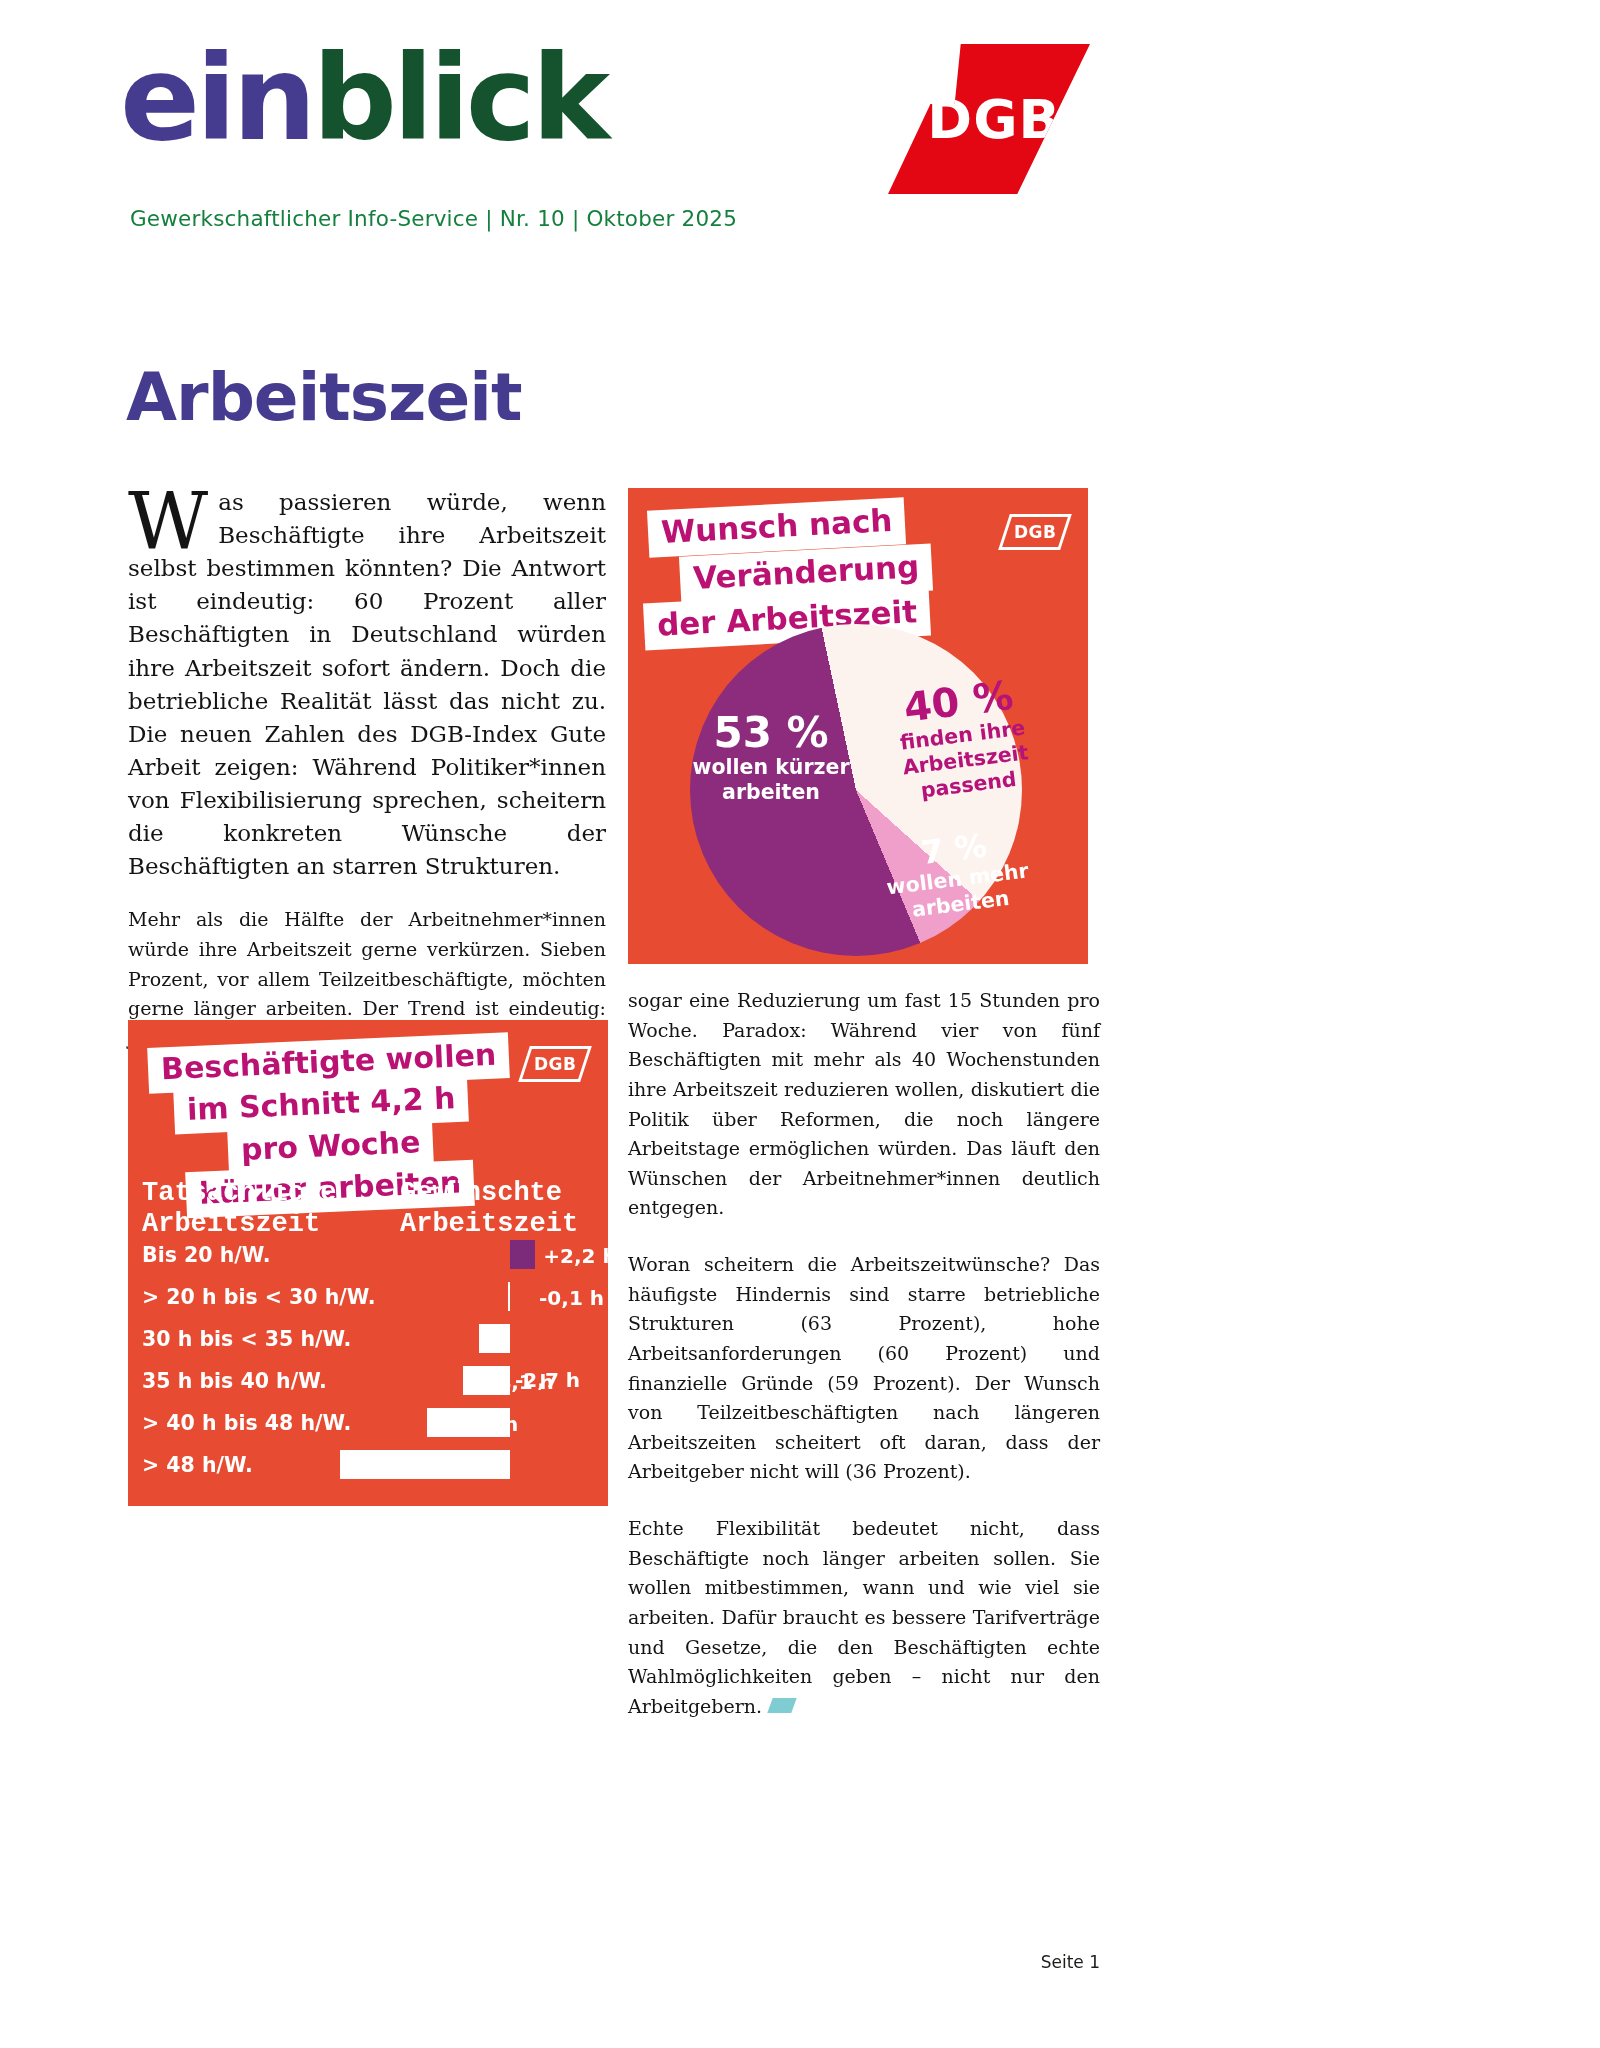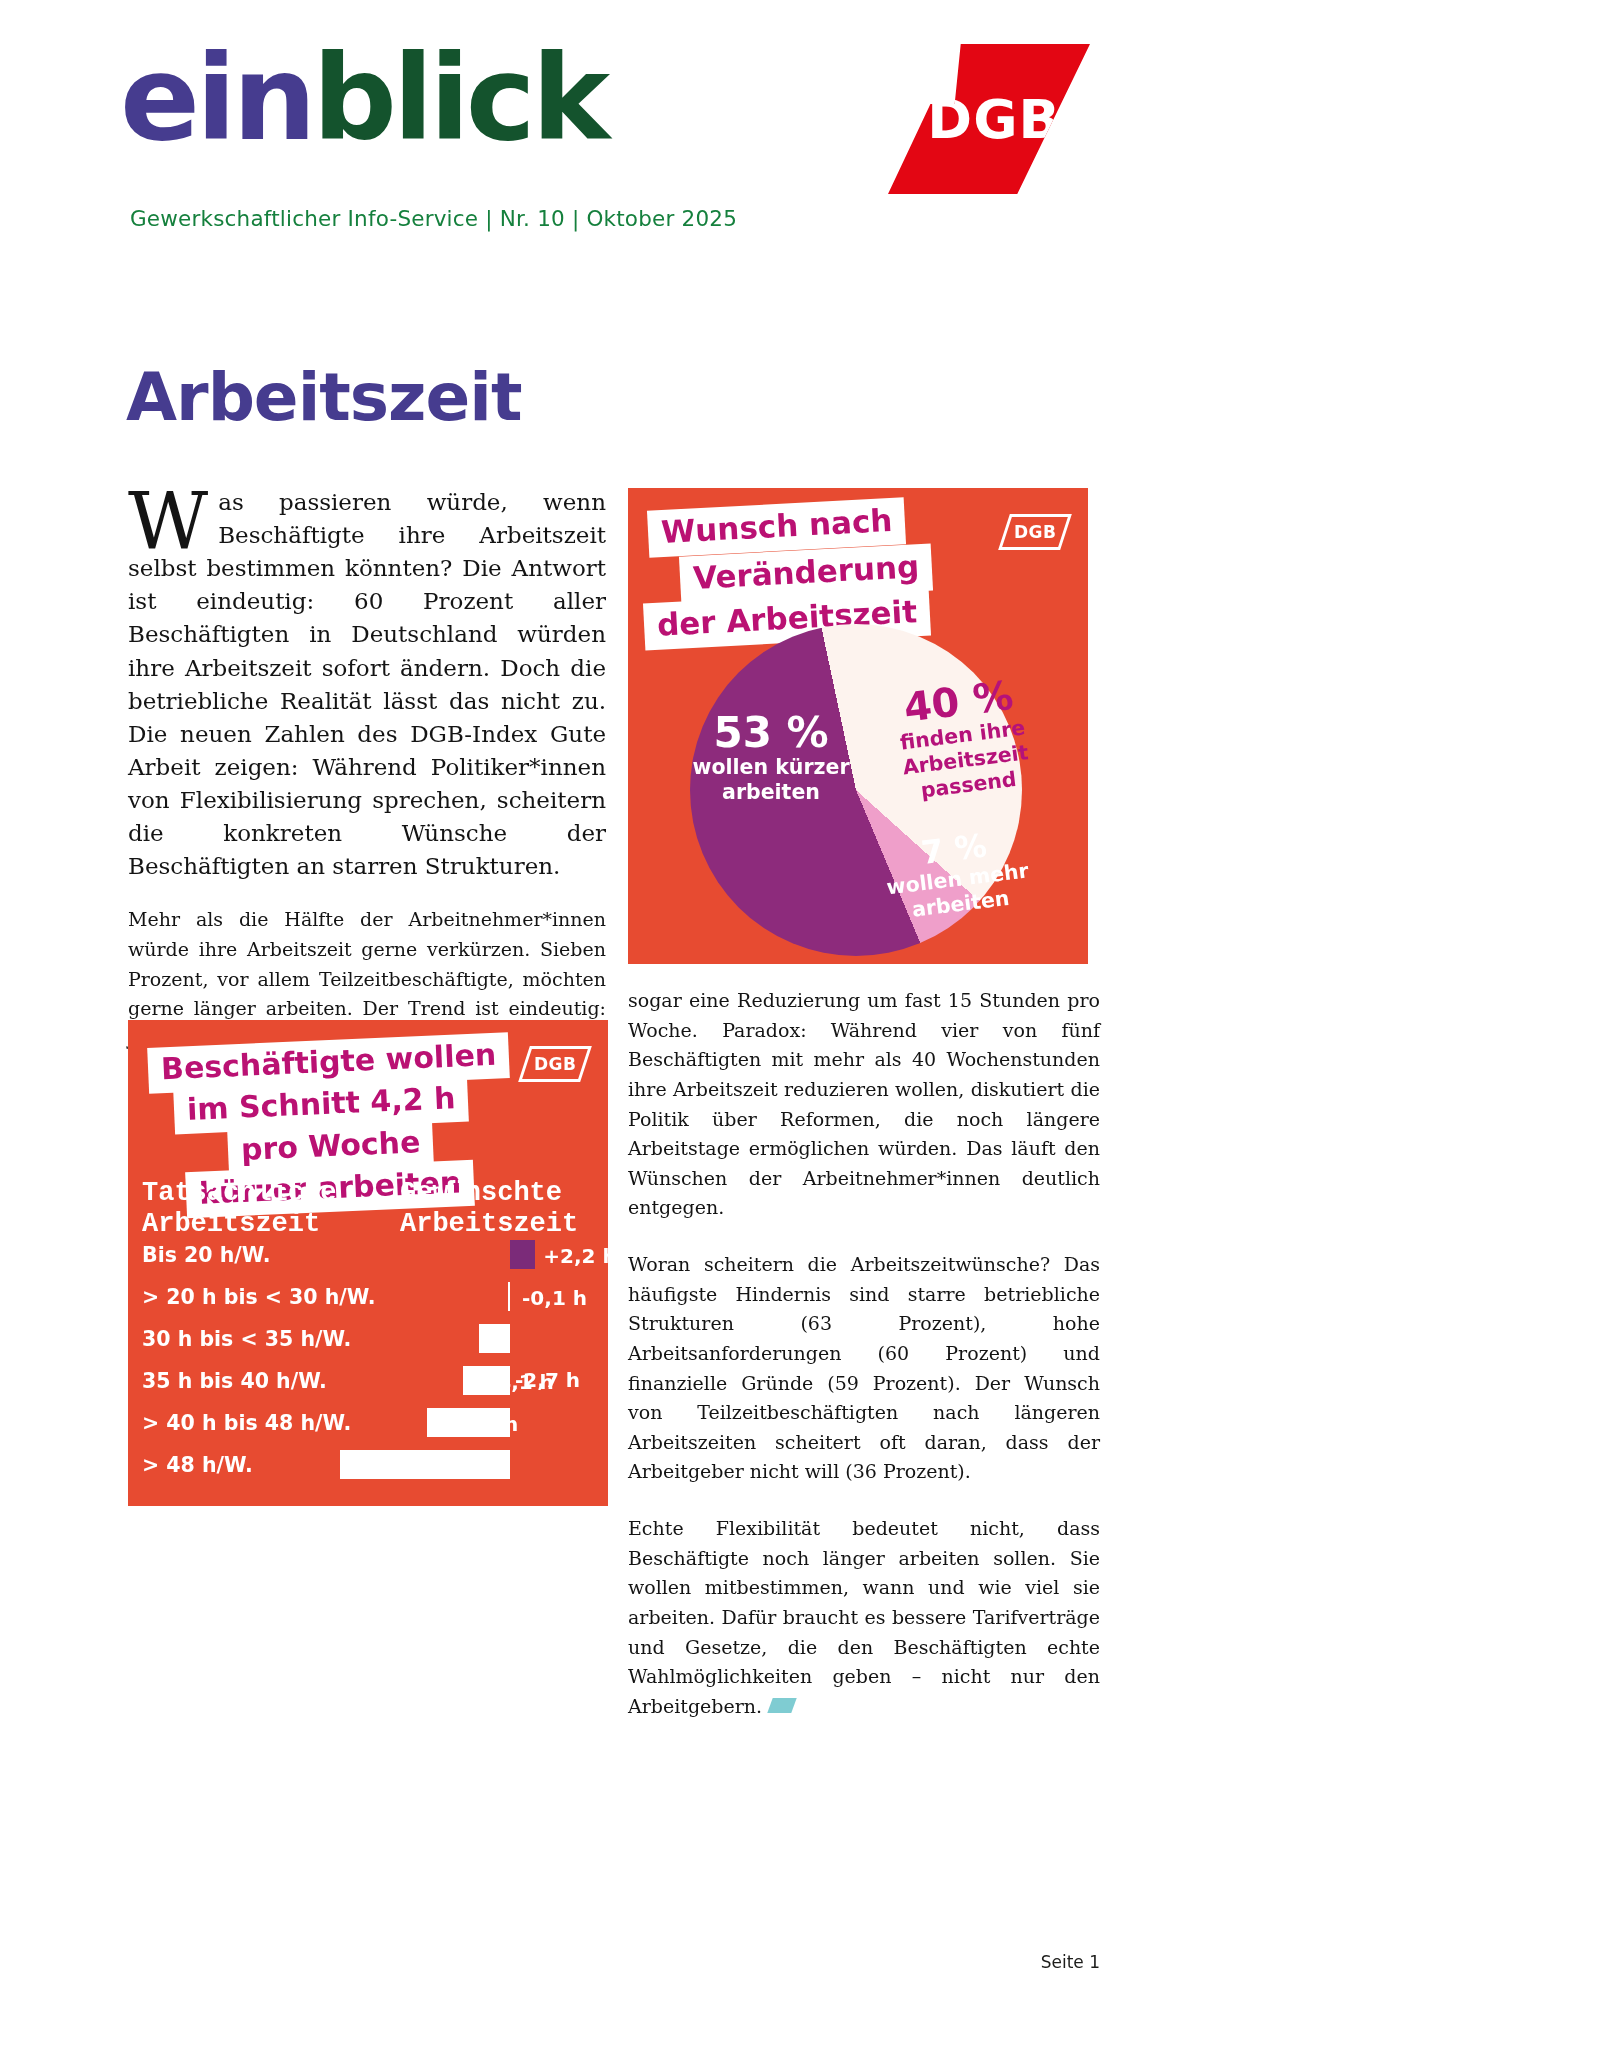--- a/index.html
+++ b/index.html
@@ -147,7 +147,7 @@
         <div class="brow">
           <span class="bcat">&gt; 20 h bis &lt; 30 h/W.</span>
           <div class="bbar" style="width: 2px; left: 380px;"></div>
-          <span class="bval" style="right: 120px;">-0,1 h</span>
+          <span class="bval" style="right: 103px;">-0,1 h</span>
         </div>
         <div class="brow">
           <span class="bcat">30 h bis &lt; 35 h/W.</span>

